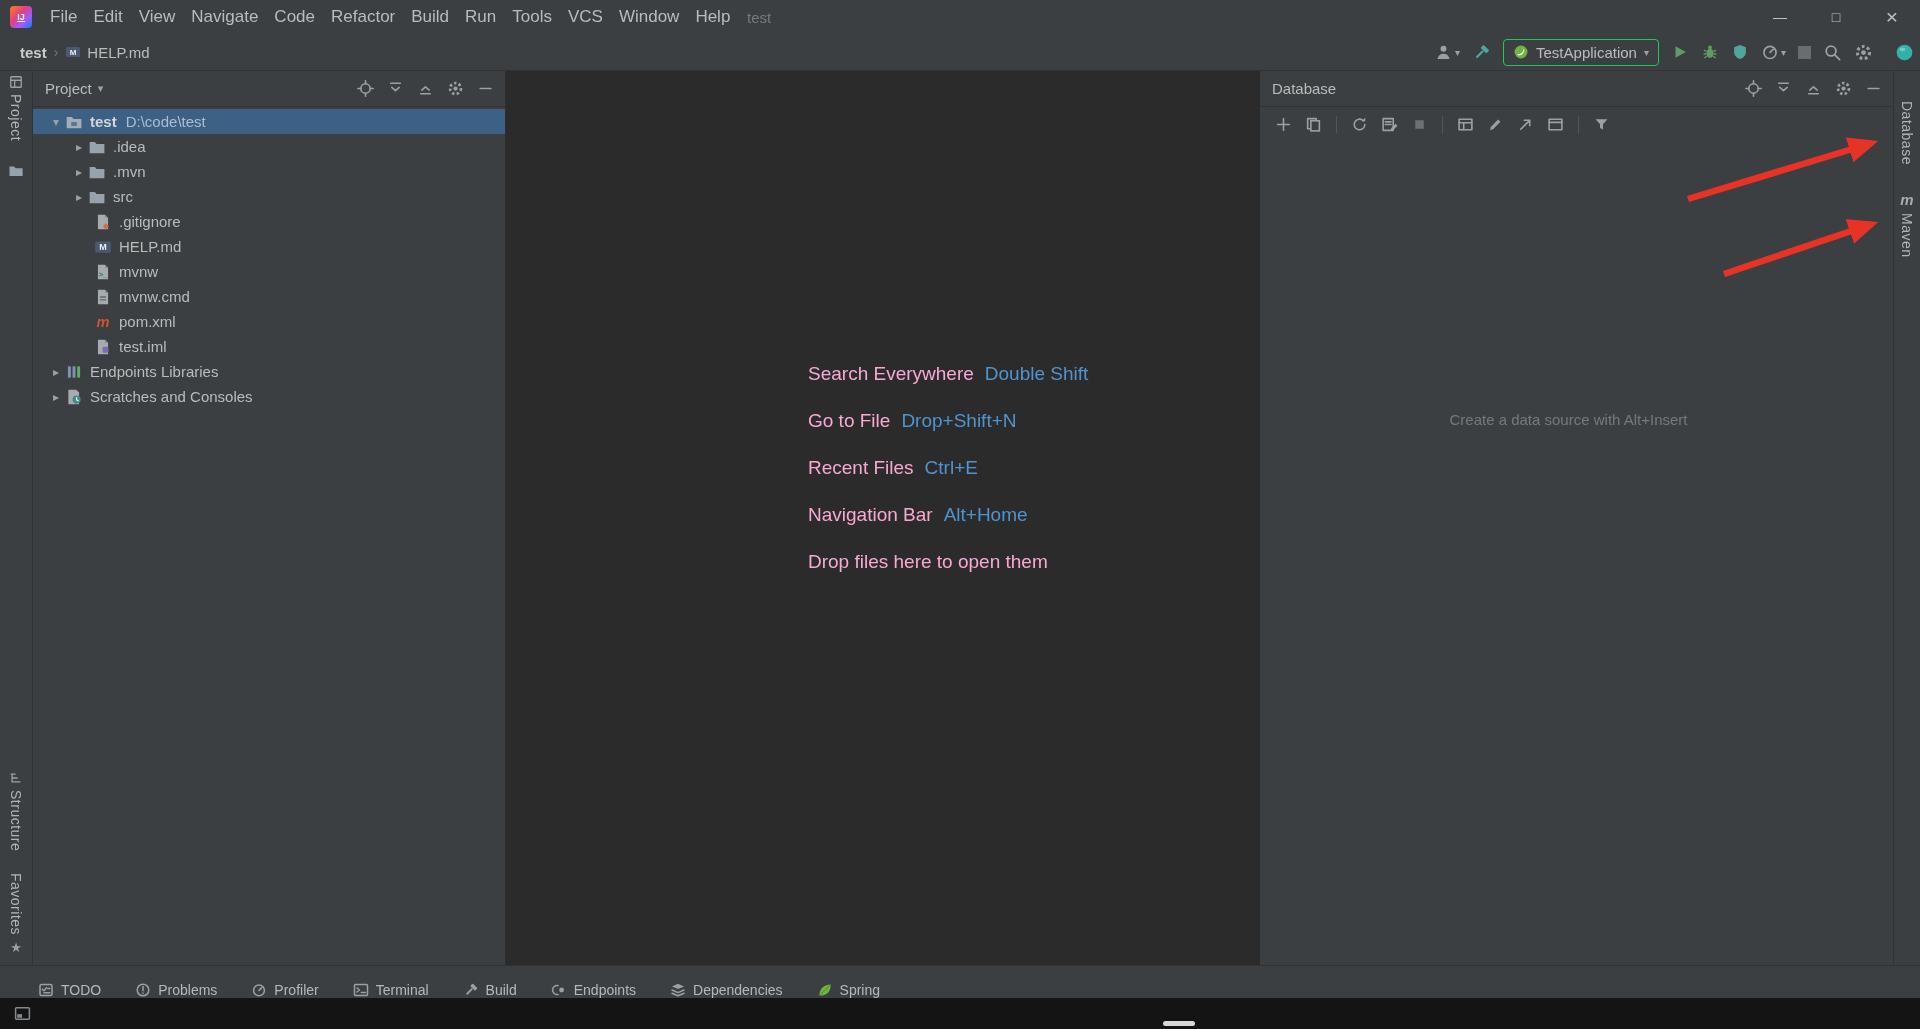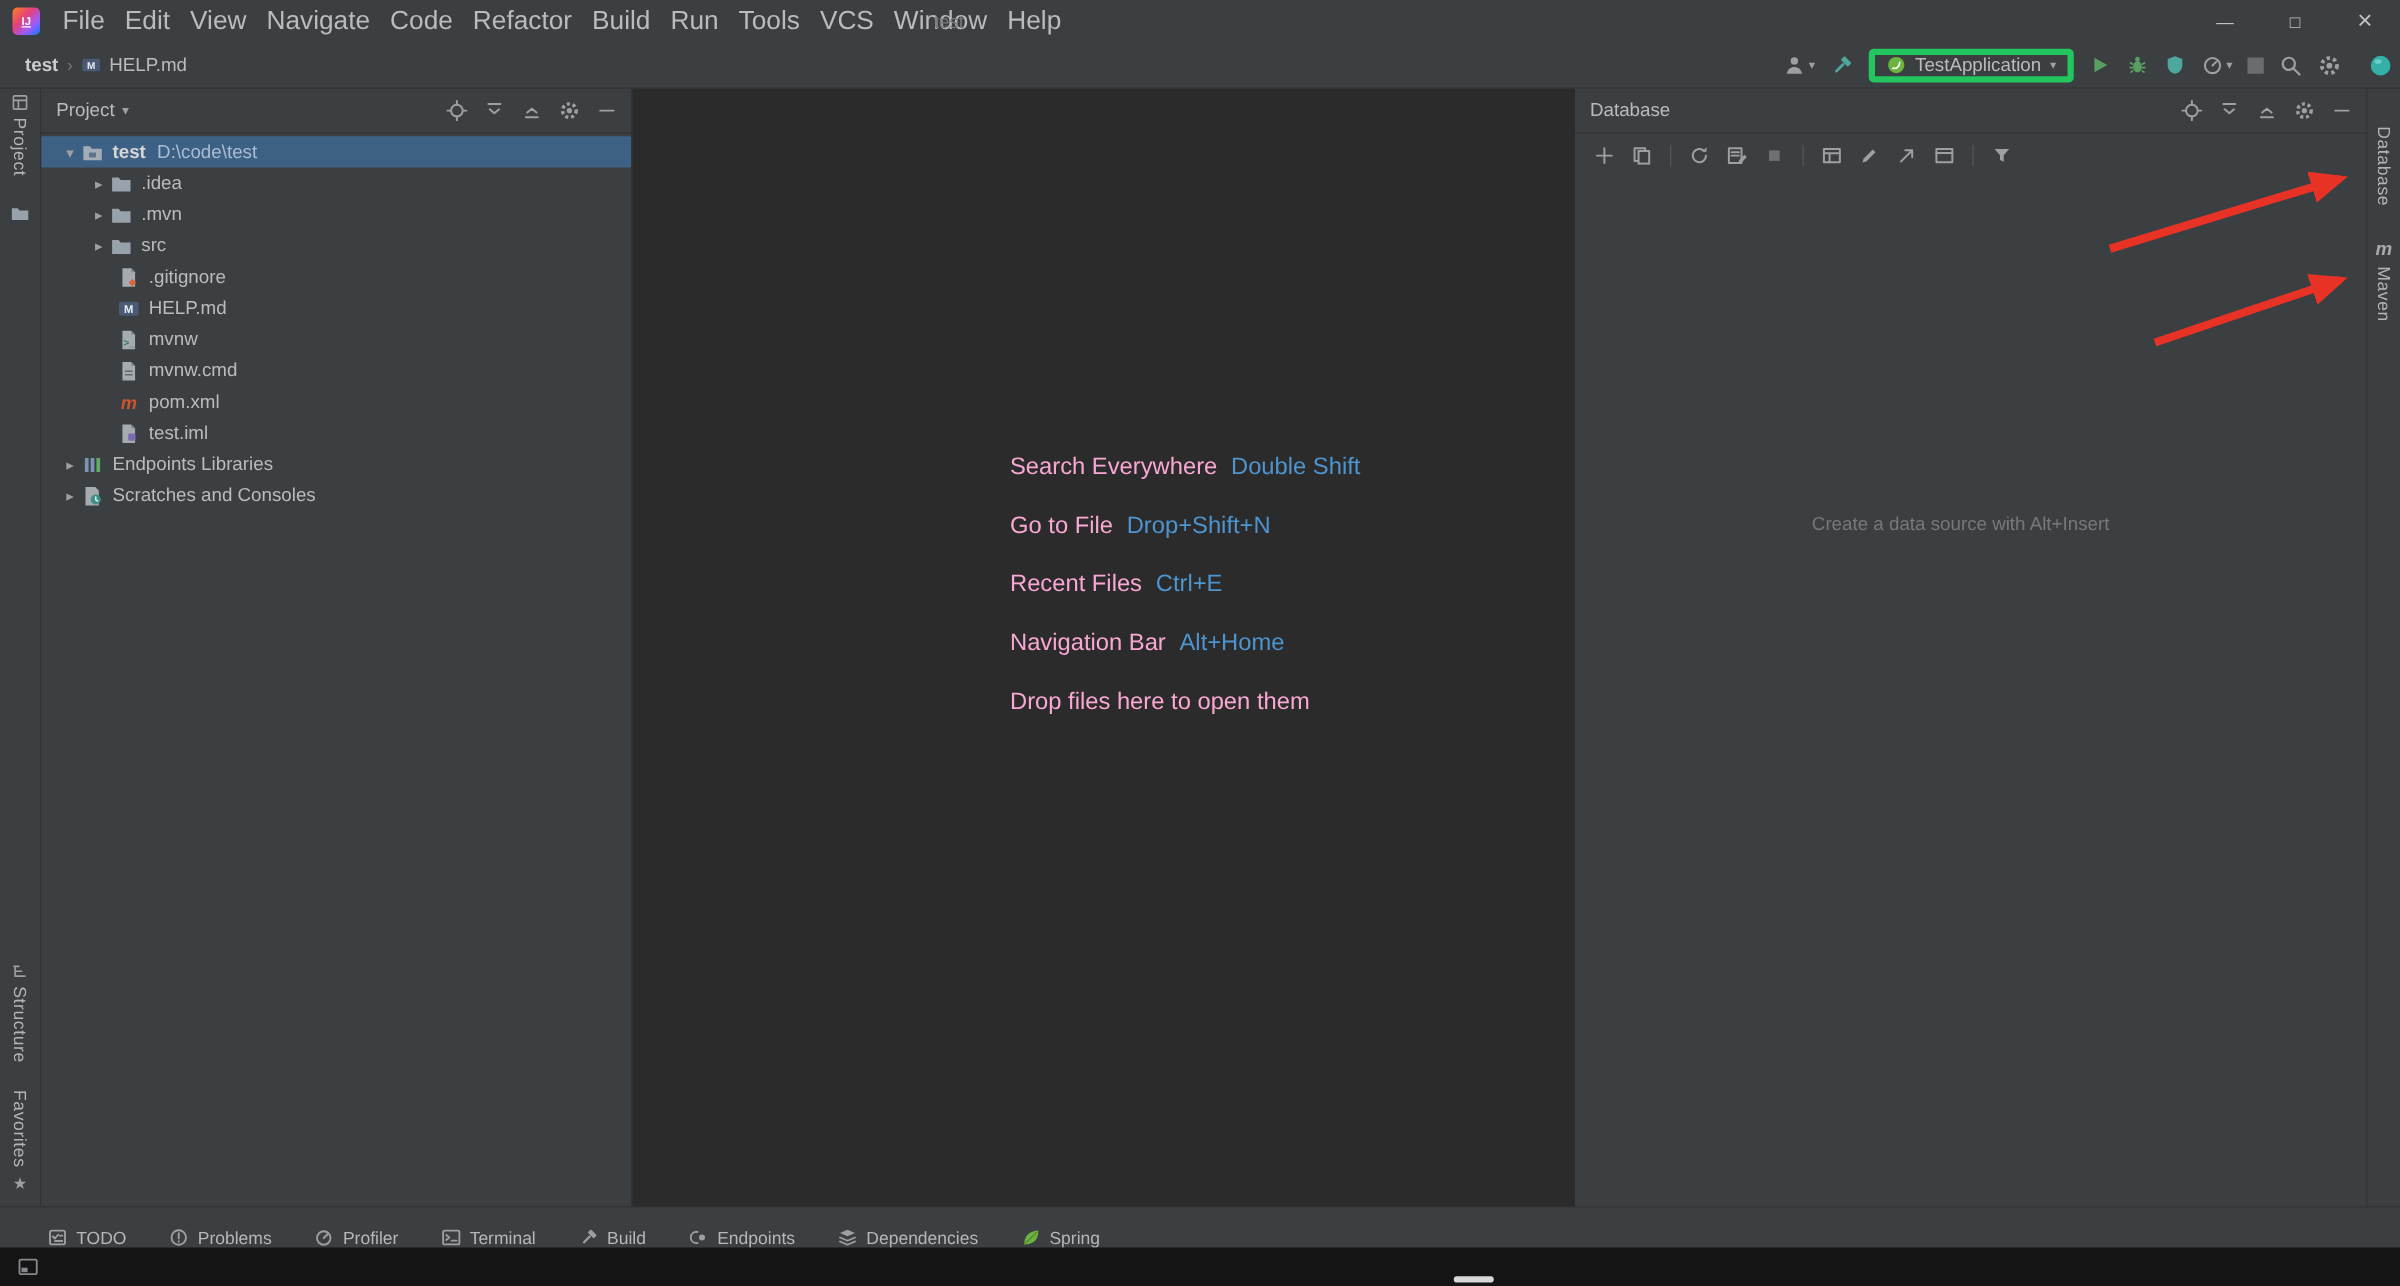--- a/index.html
+++ b/index.html
@@ -14,7 +14,7 @@
   .menubar{flex:0 0 34px;height:34px;display:flex;align-items:center;padding-left:10px;position:relative;background:#3c3f41;}
   .logo{width:22px;height:22px;border-radius:4px;background:linear-gradient(135deg,#fc801d 0%,#e4407e 40%,#9d5cff 70%,#087cfa 100%);display:flex;align-items:center;justify-content:center;margin-right:10px;flex:0 0 22px;}
   .logo span{font-size:9px;font-weight:bold;color:#fff;text-decoration:underline;}
-  .menu-item{padding:0 8px;font-size:21px;color:#bbbbbb;cursor:default;}
+  .menu-item{padding:0 8px;font-size:17px;color:#bbbbbb;cursor:default;}
   .win-title{position:absolute;left:747px;top:0;height:34px;display:flex;align-items:center;color:#787878;font-size:15px;}
   .win-controls{position:absolute;right:0;top:0;height:34px;display:flex;}
   .win-btn{width:56px;height:34px;display:flex;align-items:center;justify-content:center;color:#c1c1c1;font-size:14px;}

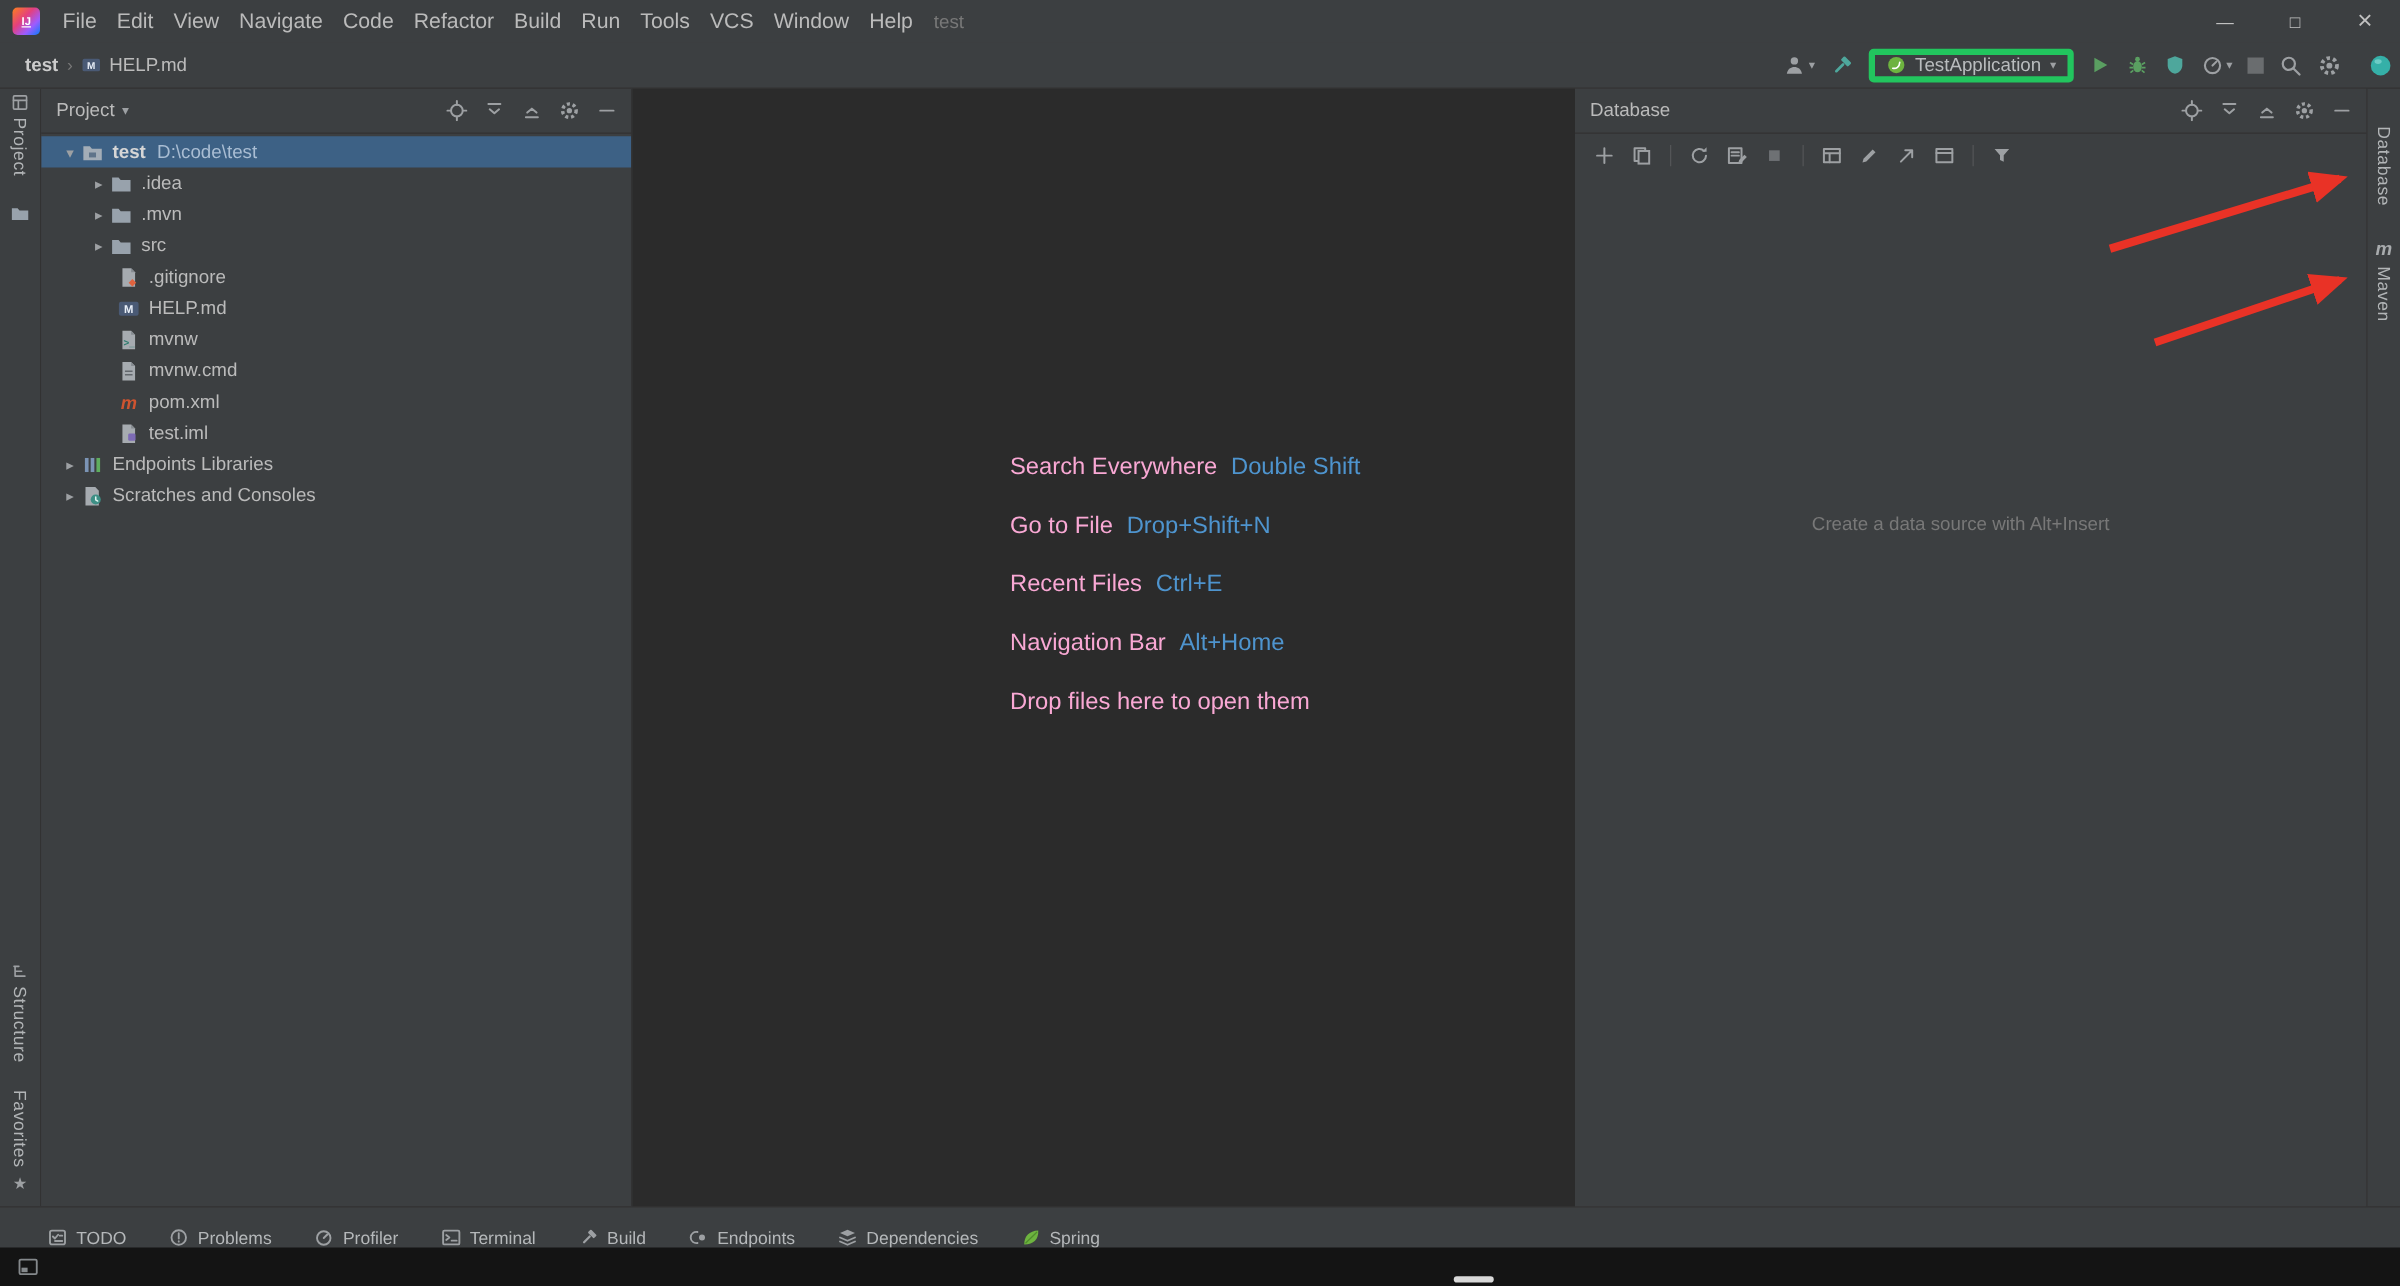--- a/index.html
+++ b/index.html
@@ -28,7 +28,7 @@
   .nav-right{position:absolute;right:6px;top:0;height:36px;display:flex;align-items:center;gap:12px;}
   .nav-btn{display:flex;align-items:center;gap:2px;}
   .caret{font-size:10px;color:#9da0a3;}
-  .run-config{display:flex;align-items:center;gap:7px;border:5px solid #22c55e;border-radius:4px;padding:3px 9px;font-size:15px;color:#b9bcbe;height:27px;}
+  .run-config{display:flex;align-items:center;gap:7px;border:1px solid #22c55e;border-radius:4px;padding:3px 9px;font-size:15px;color:#b9bcbe;height:27px;}
   .stop-sq{width:13px;height:13px;background:#6a6d6f;}
 
   

